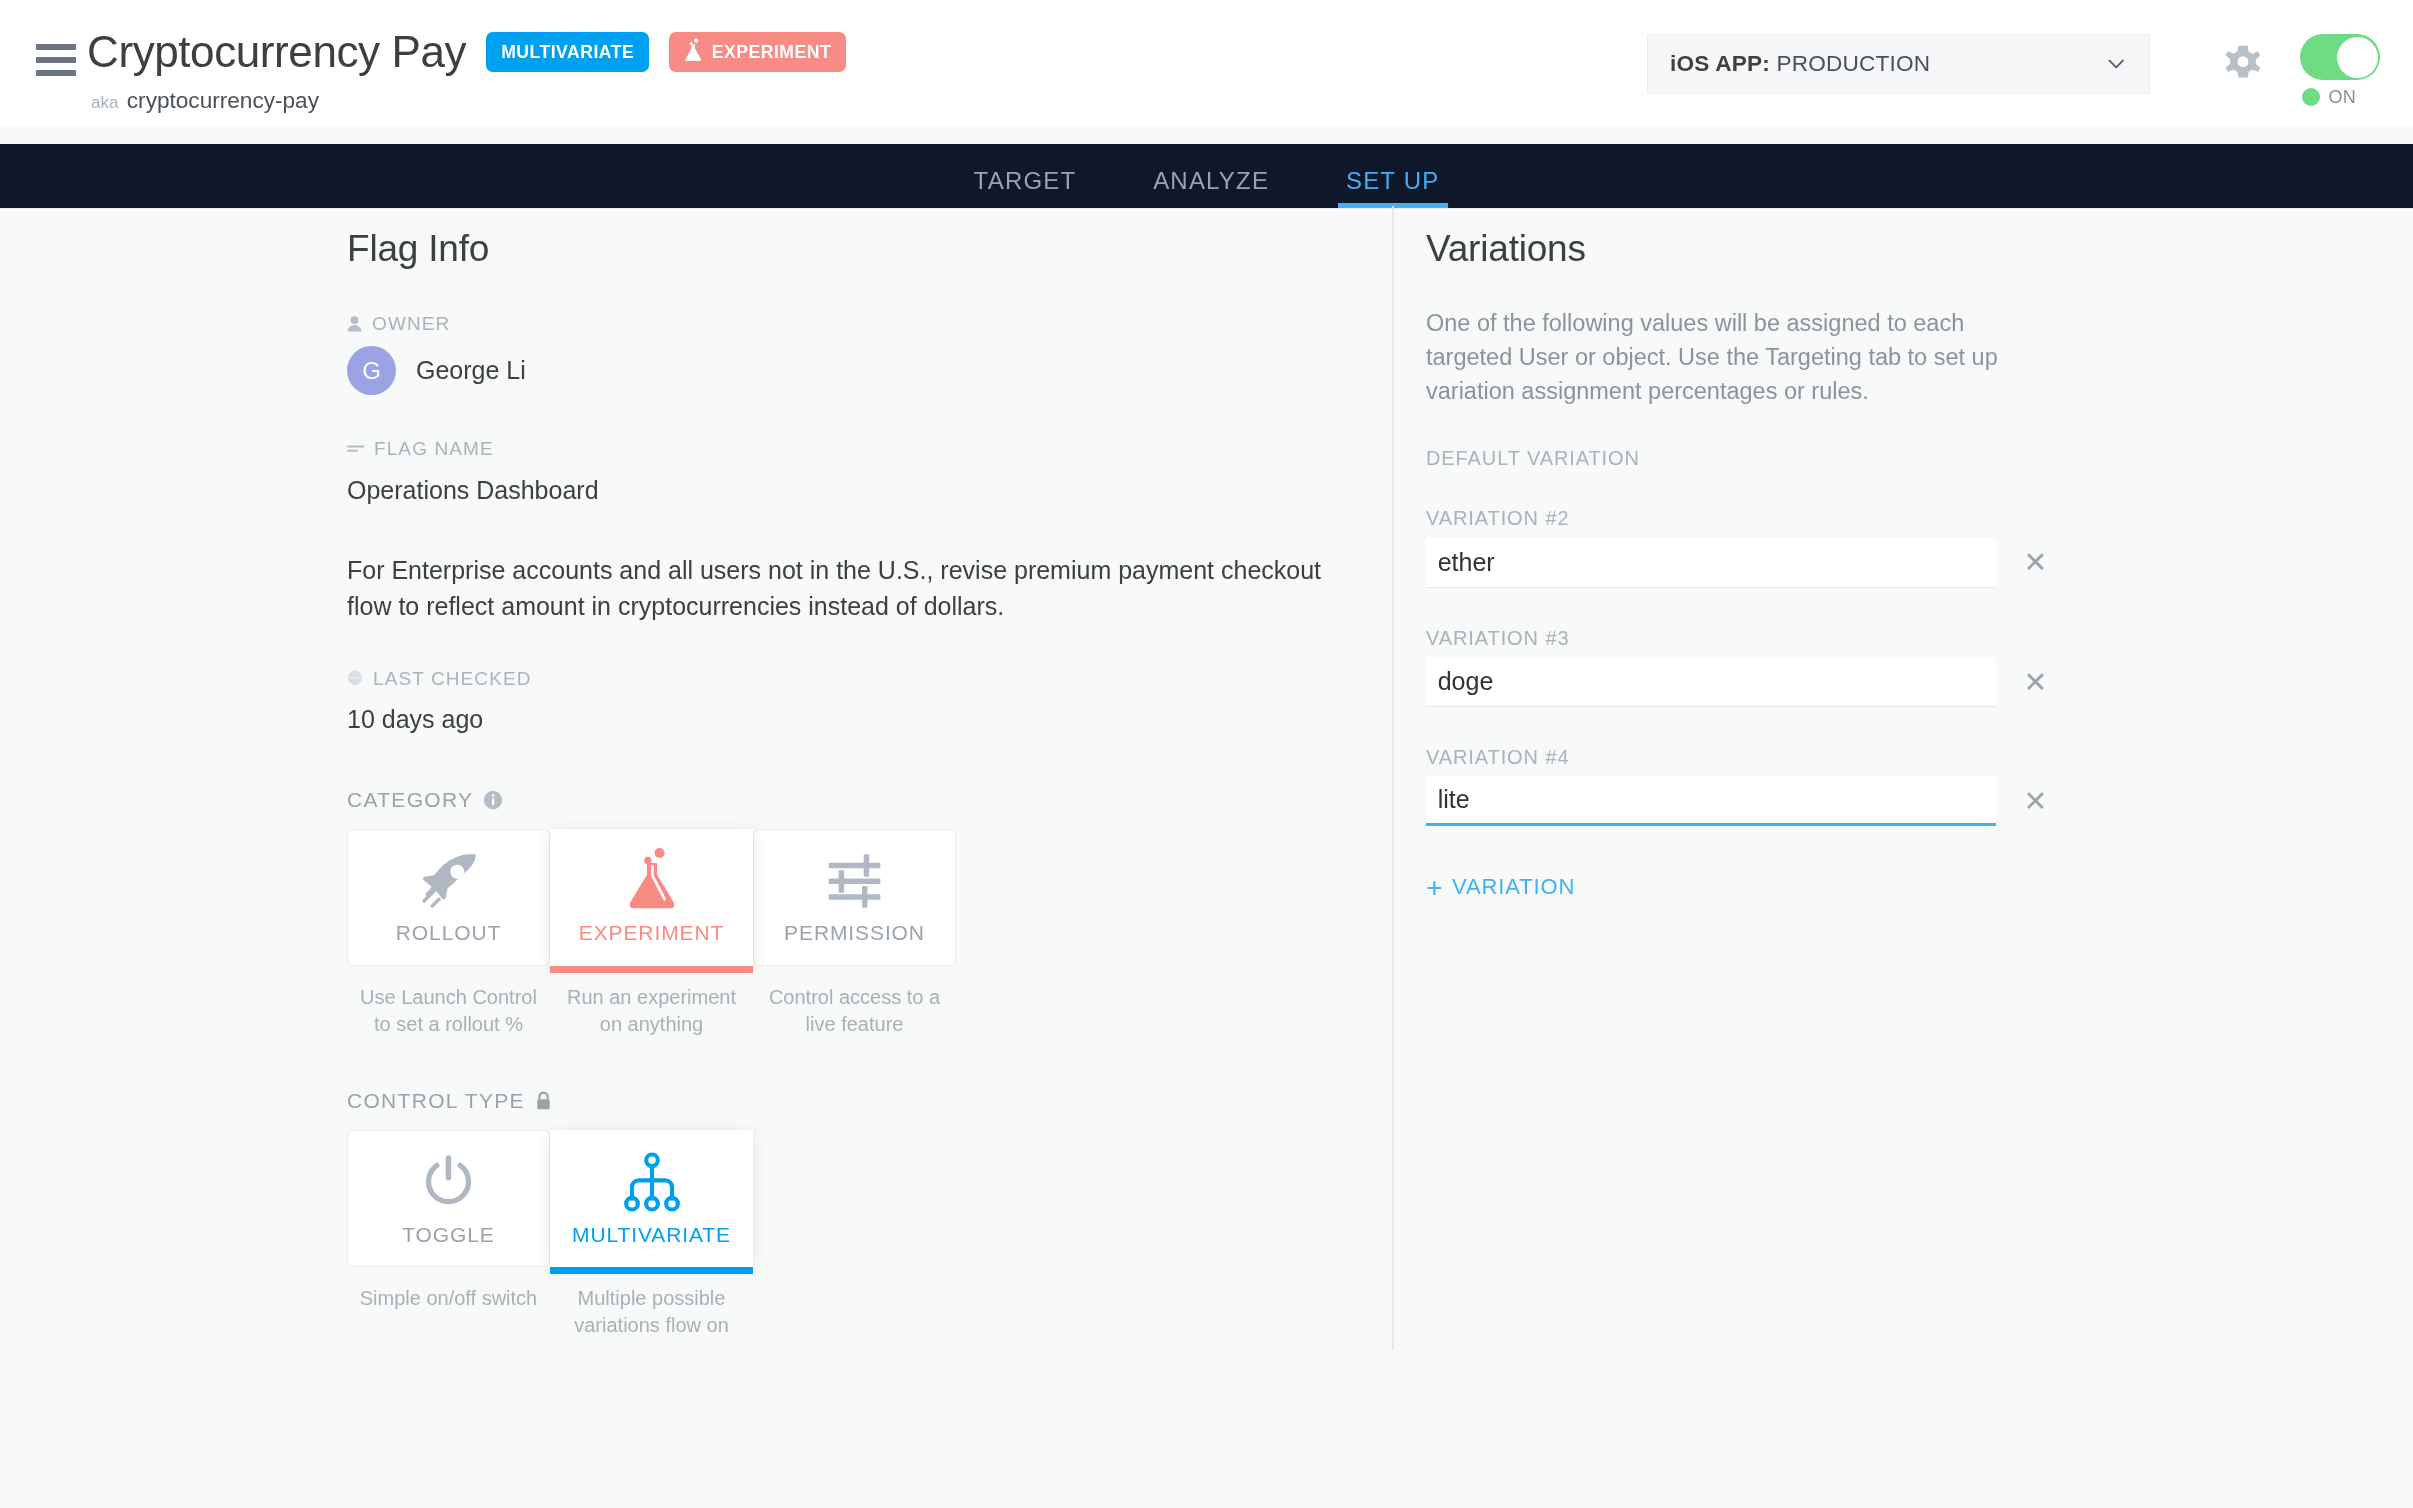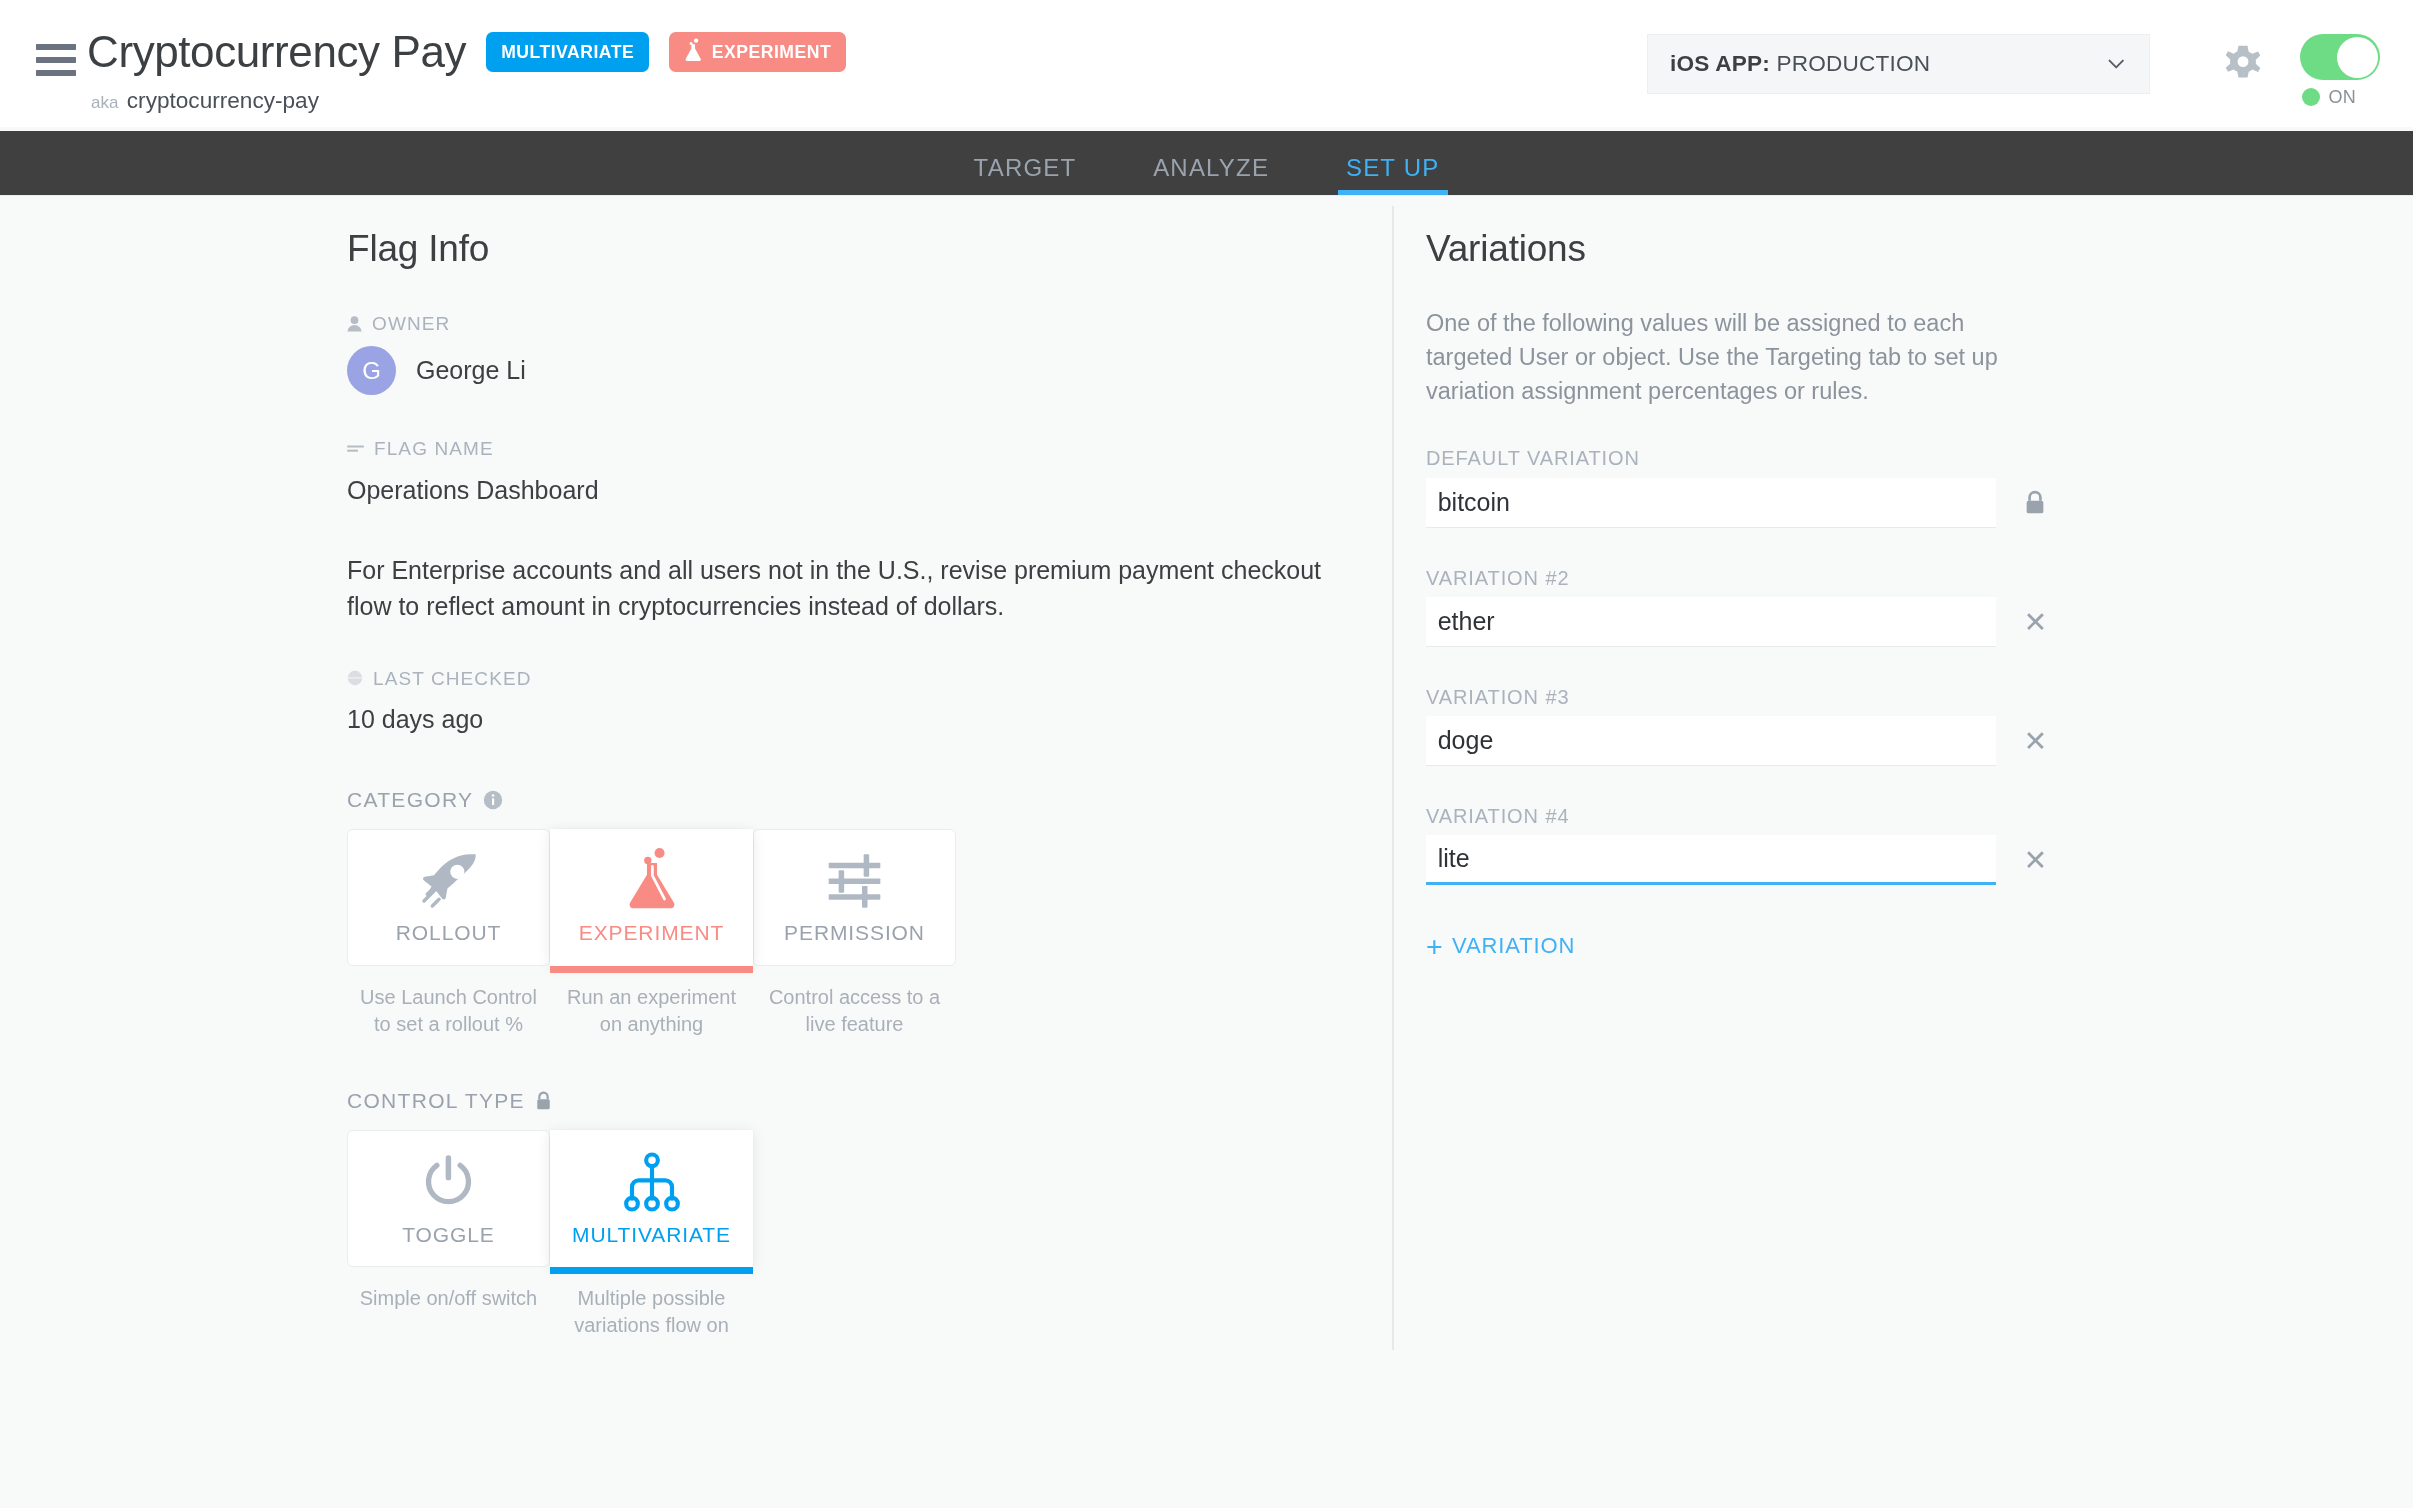--- a/index.html
+++ b/index.html
@@ -70,8 +70,8 @@
 
   
   .tabbar {
-    position: absolute; top: 131px; left: 0; width: 2413px; height: 65px;
-    background: #404040; border-bottom: 0.8px solid #e9ebec;
+    position: absolute; top: 144px; left: 0; width: 2413px; height: 65px;
+    background: #0f172a; border-bottom: 0.8px solid #e9ebec;
     display: flex; align-items: flex-end; justify-content: center;
   }
   .tabs { display: flex; align-items: flex-end; gap: 60px; height: 100%; }

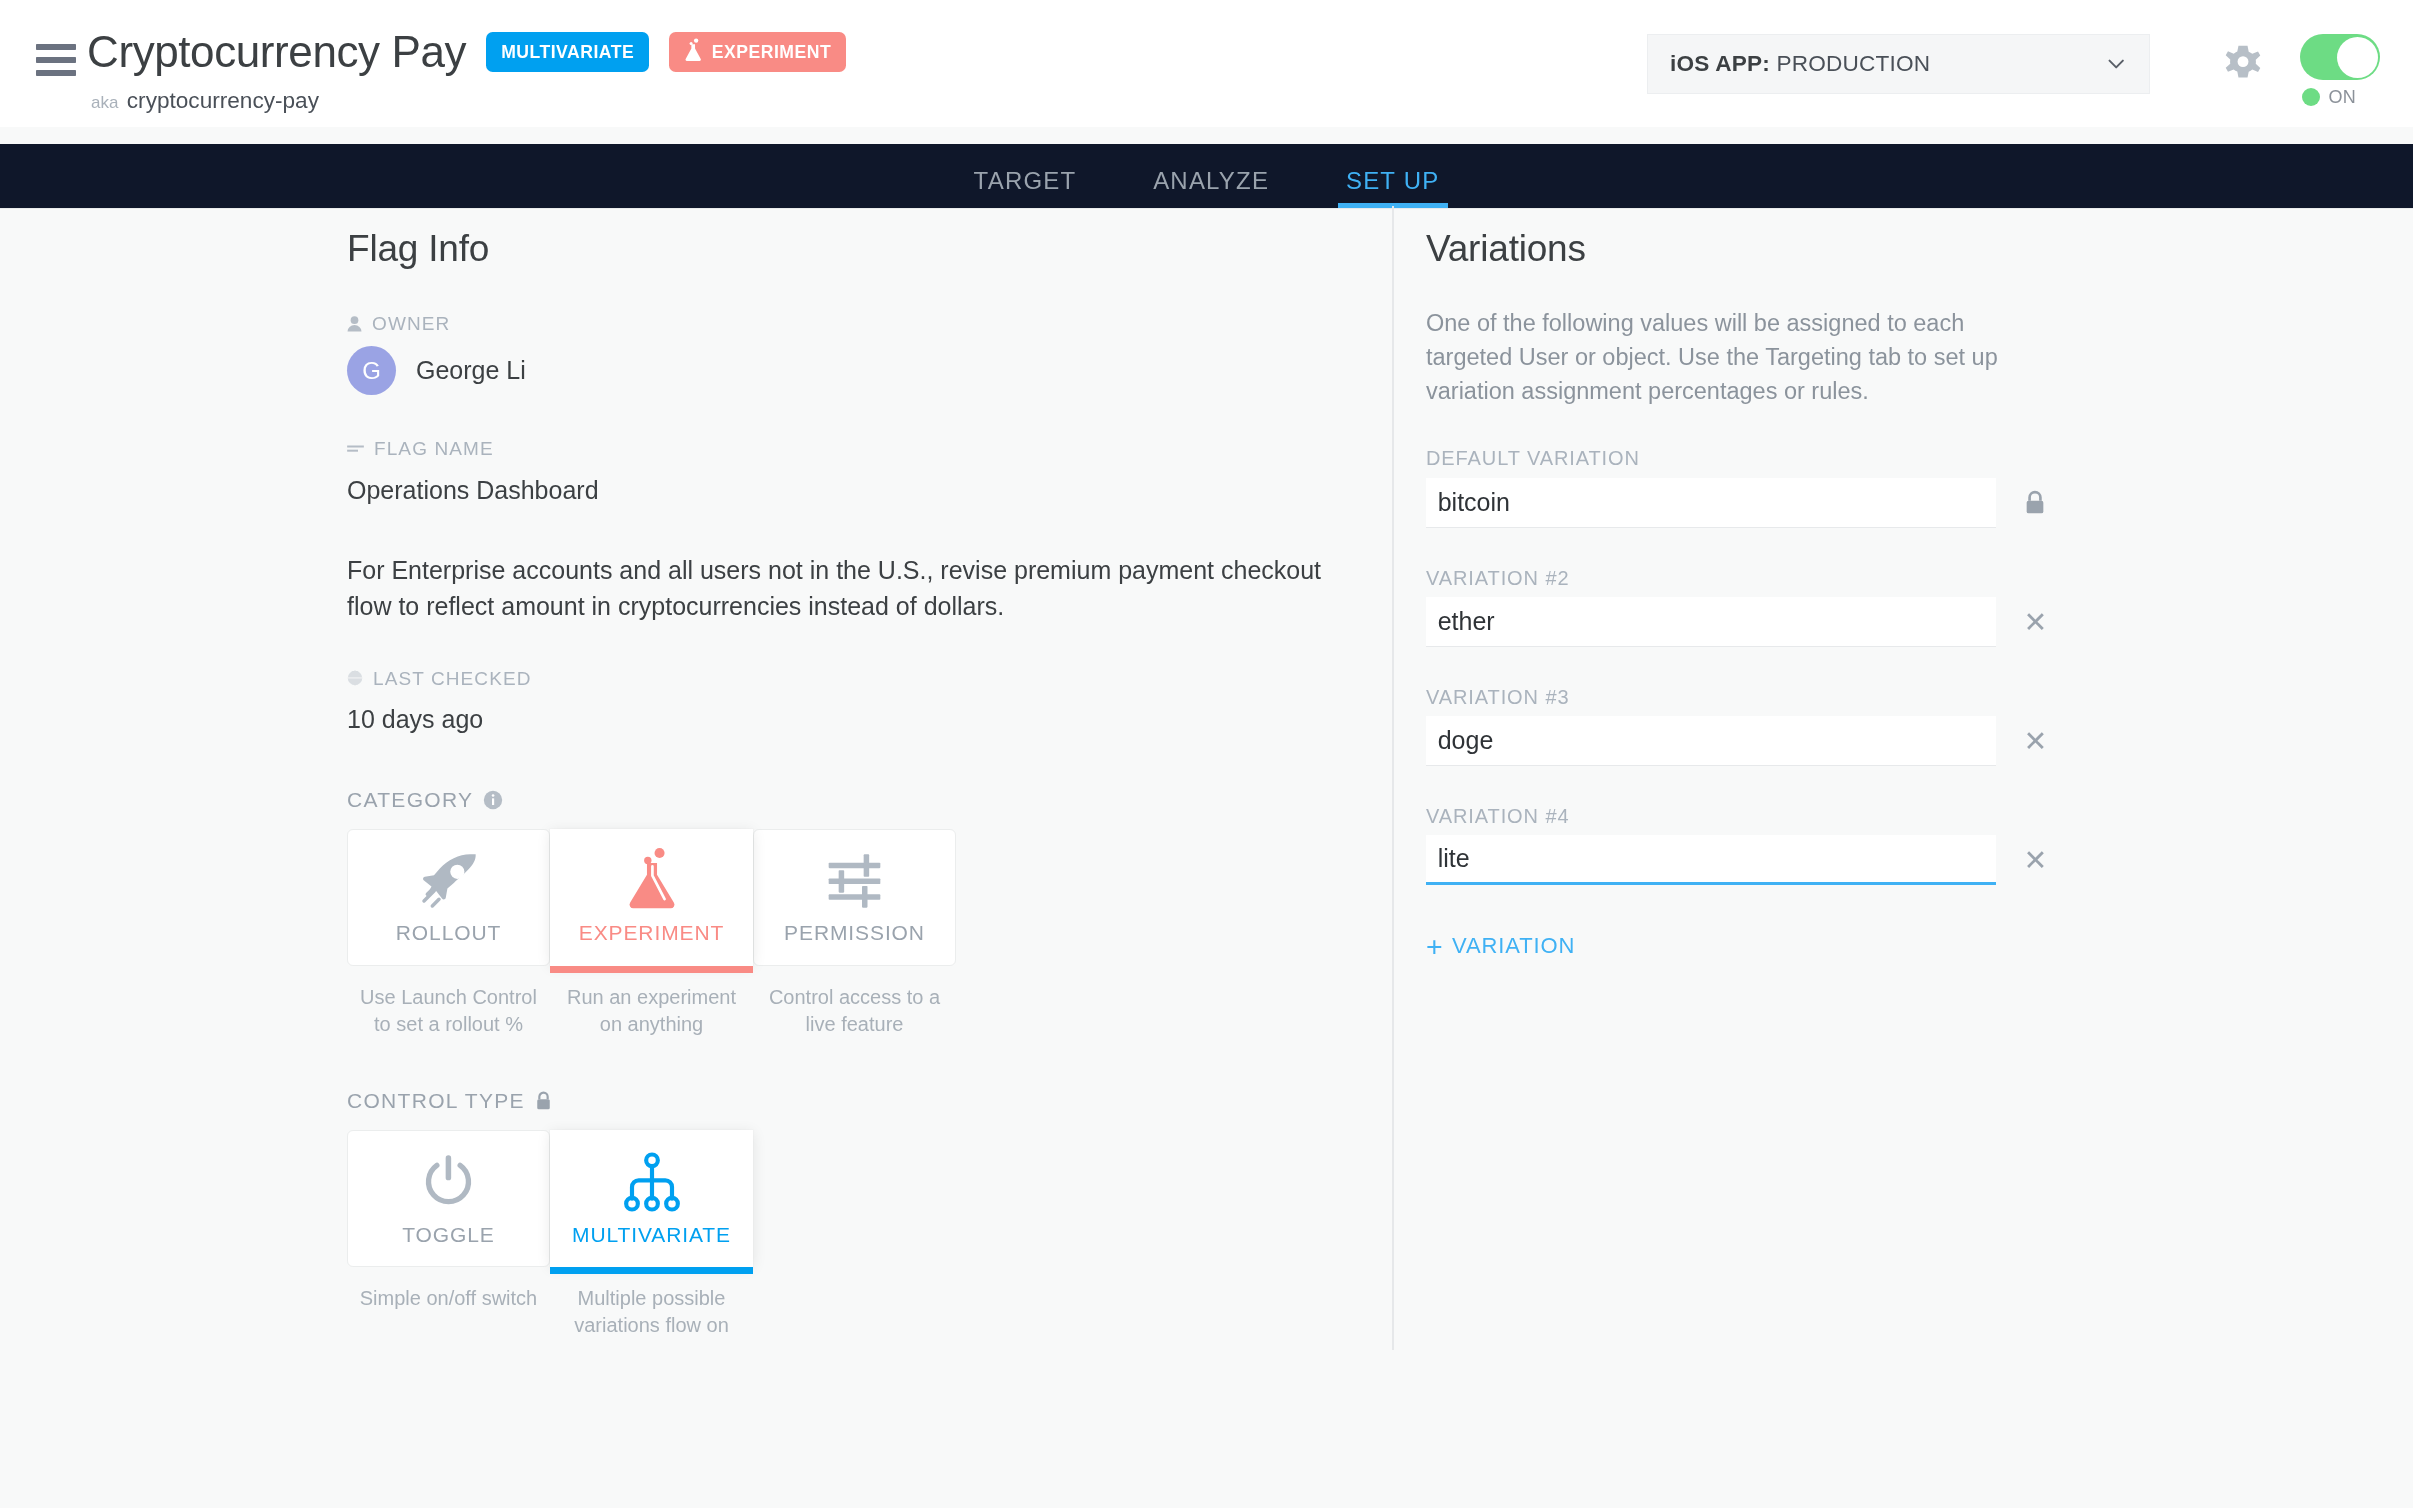--- a/index.html
+++ b/index.html
@@ -418,15 +418,6 @@
       
       <div class="var-field">
         <div class="var-label">DEFAULT VARIATION</div>
-        <div class="var-input-row">
-          <input class="var-input" type="text" value="bitcoin" style="">
-          <div class="var-action">
-            <svg width="22" height="25" viewBox="0 0 26 30">
-              <path d="M6.5 13 V9 a6.5 6.5 0 0 1 13 0 v4" fill="none" stroke="#9aa3ad" stroke-width="3.2"></path>
-              <rect x="3" y="13" width="20" height="15" rx="2.2" fill="#9aa3ad"></rect>
-            </svg>
-          </div>
-        </div>
       </div>
 
       

